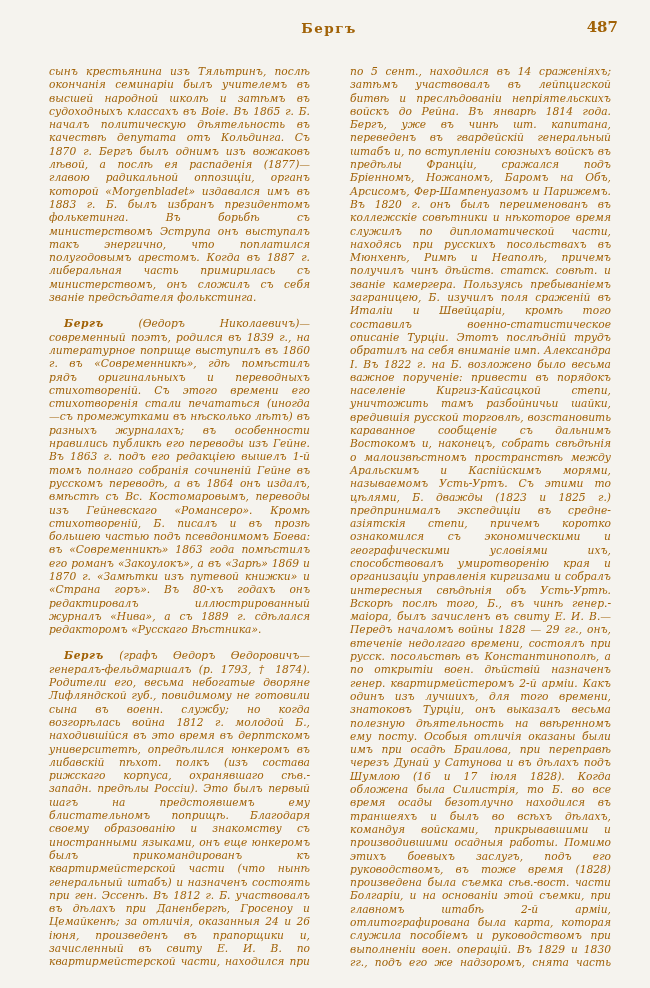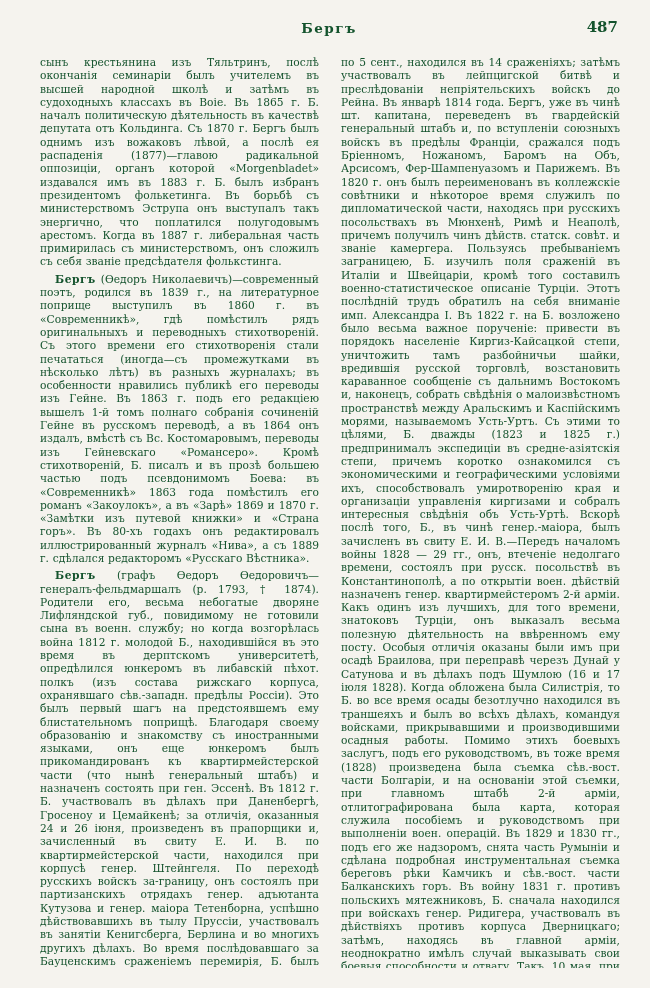--- a/index.html
+++ b/index.html
@@ -15,7 +15,7 @@
     background: #f5f3ee;
     box-sizing: border-box;
     font-family: "DejaVu Serif", "Liberation Serif", serif;
-    color: #14532d;
+    color: #a16207;
     overflow: hidden;
   }
   .running-head {

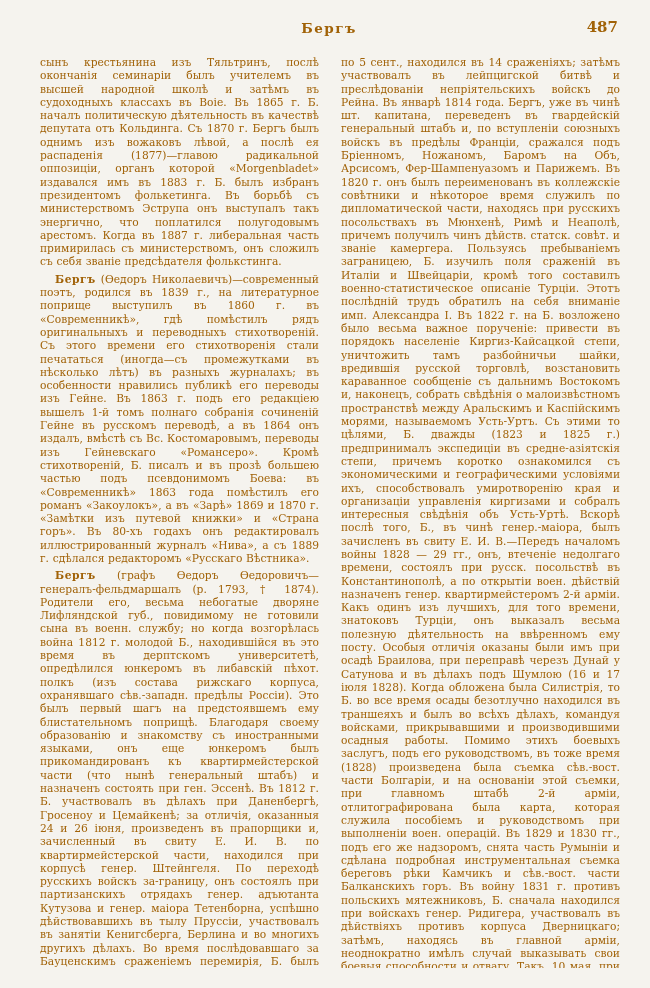--- a/index.html
+++ b/index.html
@@ -61,8 +61,9 @@
     word-spacing: 0.3px;
   }
   .col p {
-    margin: 4px;
+    margin: 13px;
     text-indent: 15px;
+    font-style: italic;
   }
   .col p.no-indent {
     text-indent: 0;

